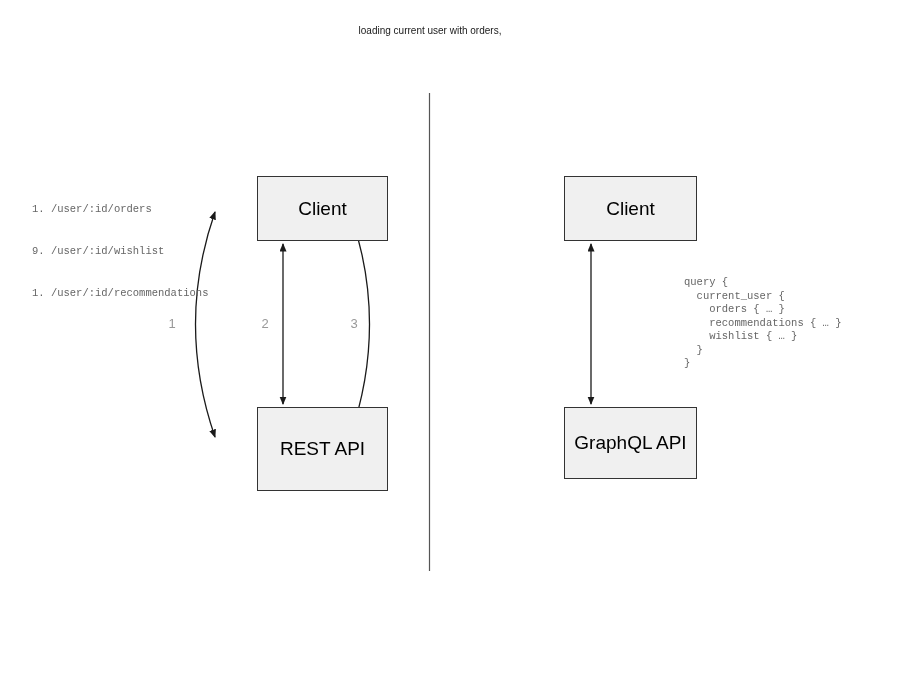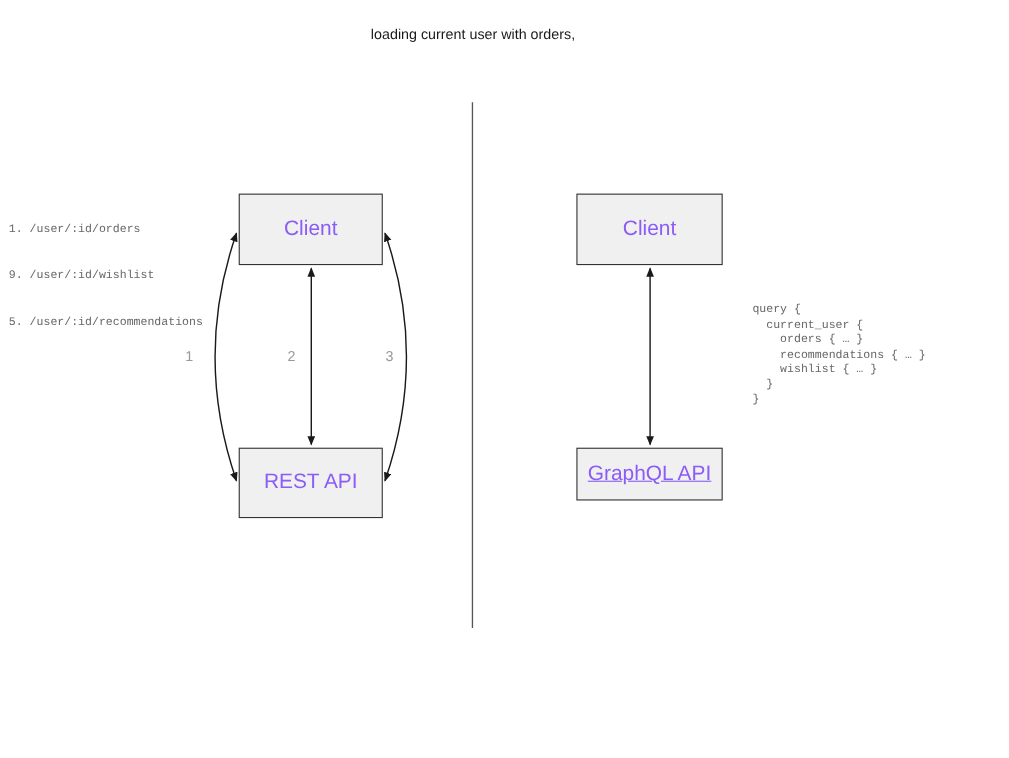--- a/index.html
+++ b/index.html
@@ -17,7 +17,7 @@
     top: 21px;
     width: 500px;
     text-align: center;
-    font-size: 13px;
+    font-size: 10px;
     line-height: 20px;
     color: #1a1a1a;
   }

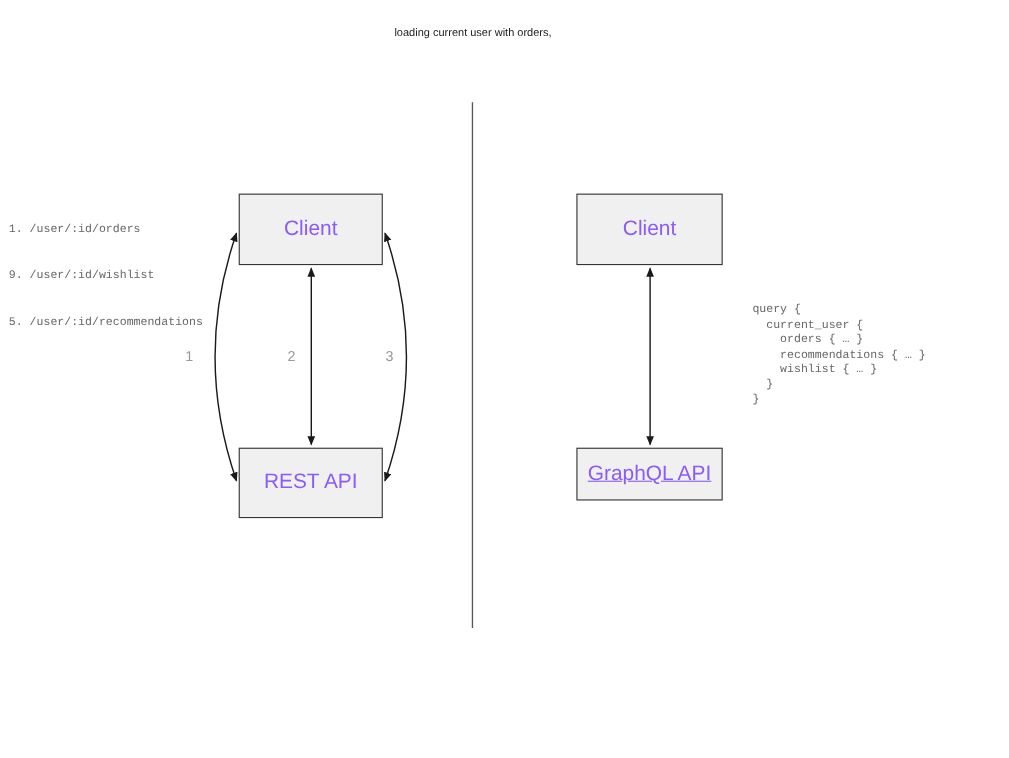--- a/index.html
+++ b/index.html
@@ -45,6 +45,7 @@
     font-family: "Liberation Mono", "DejaVu Sans Mono", monospace;
     color: #666666;
     font-size: 10.5px;
+    margin-left: 24px;
   }
   .endpoints {
     position: absolute;

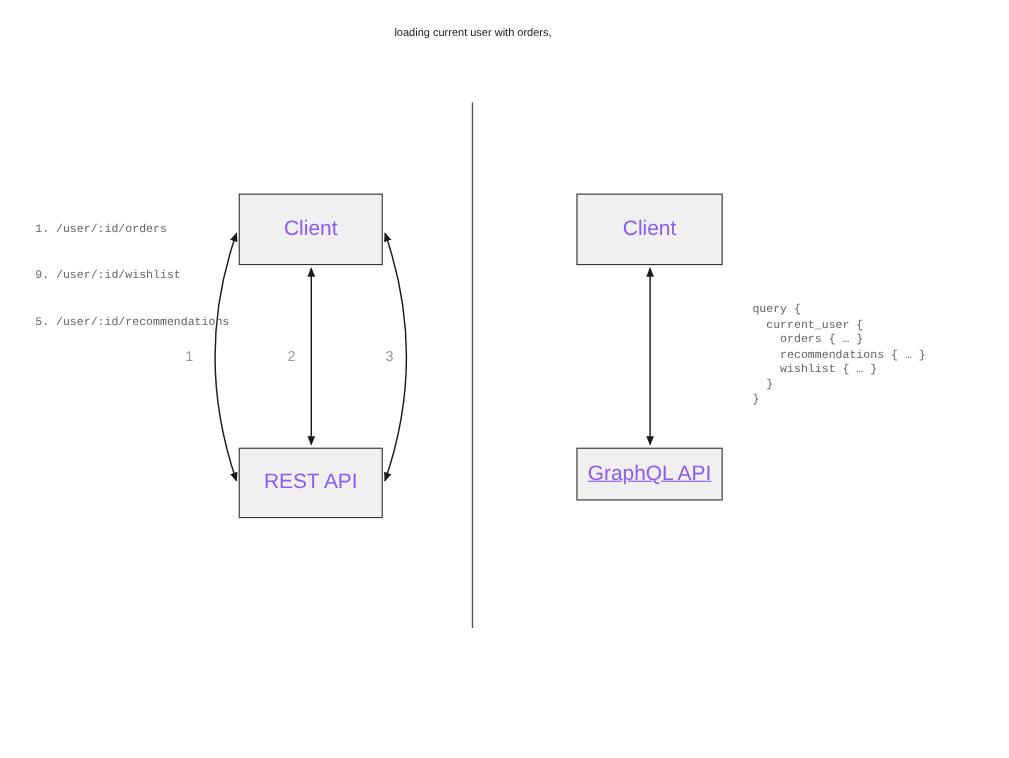--- a/index.html
+++ b/index.html
@@ -35,7 +35,8 @@
     align-items: center;
     justify-content: center;
     font-size: 19px;
-    color: #8b5cf6;
+    color: #000000;
+    margin-left: 40px;
   }
   .box-client-left  { left: 217px; top: 176px; width: 131px; height: 65px; }
   .box-rest         { left: 217px; top: 407px; width: 131px; height: 64px; }

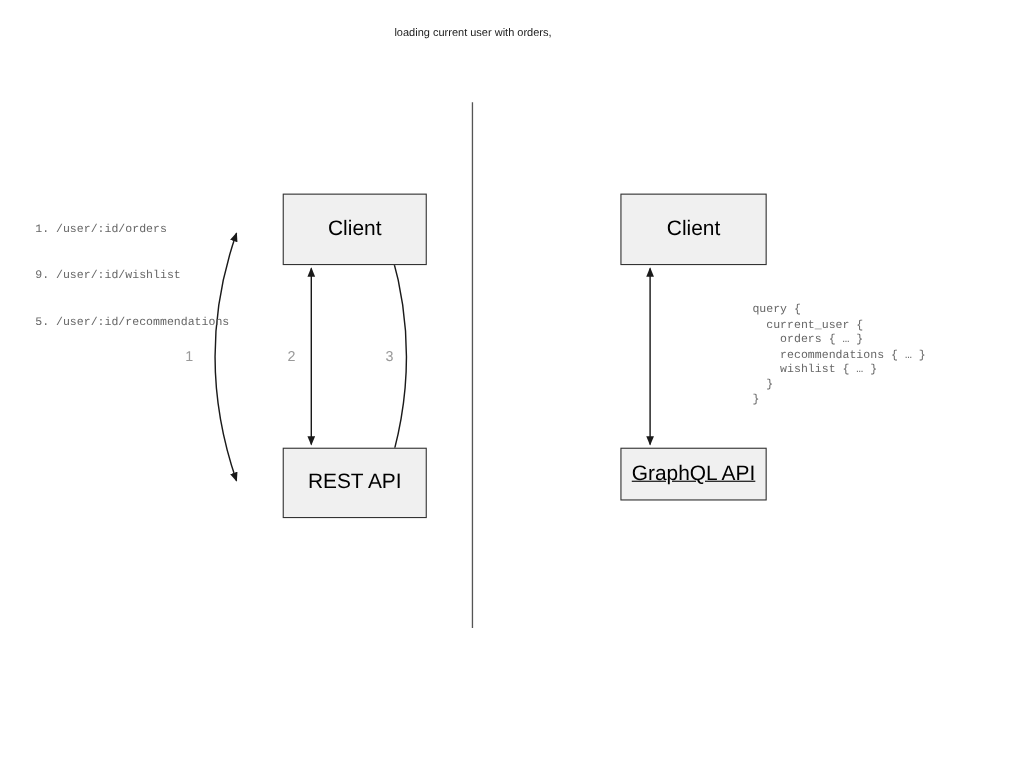--- a/index.html
+++ b/index.html
@@ -104,7 +104,7 @@
   <div class="endpoints mono">
     <div>1. /user/:id/orders</div>
     <div>9. /user/:id/wishlist</div>
-    <div>5. /user/:id/recommendations</div>
+    <div>1. /user/:id/recommendations</div>
   </div>
 
   <div class="box box-client-left">

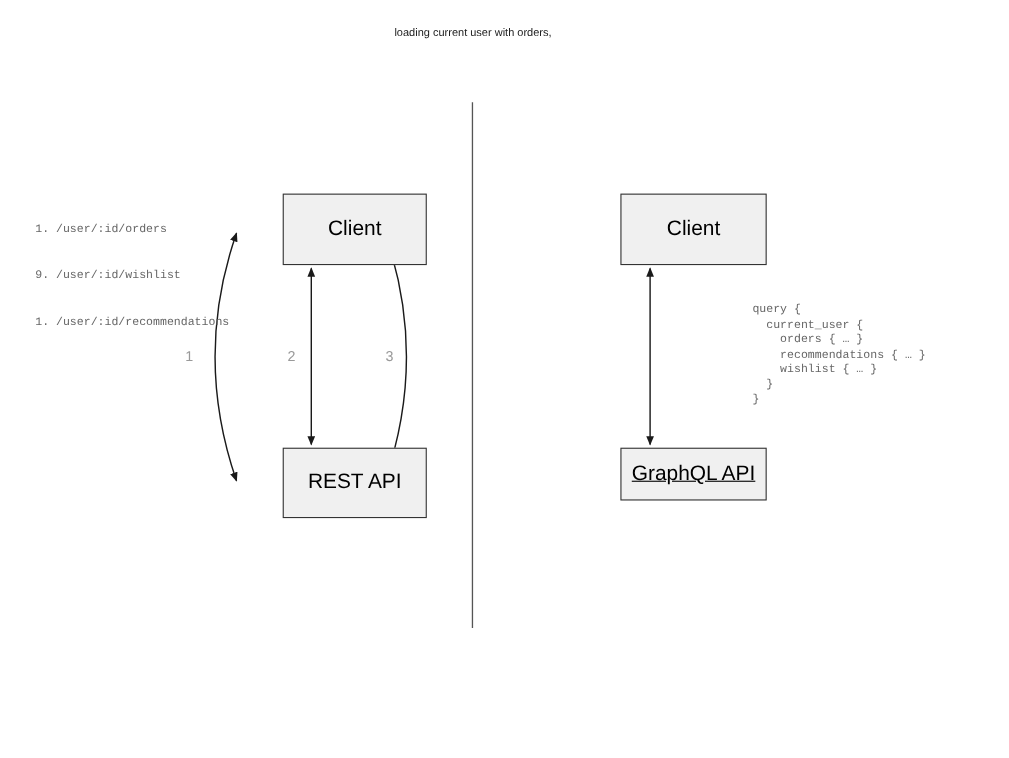--- a/index.html
+++ b/index.html
@@ -39,7 +39,7 @@
     margin-left: 40px;
   }
   .box-client-left  { left: 217px; top: 176px; width: 131px; height: 65px; }
-  .box-rest         { left: 217px; top: 407px; width: 131px; height: 64px; }
+  .box-rest         { left: 217px; top: 407px; width: 131px; height: 84px; }
   .box-client-right { left: 524px; top: 176px; width: 133px; height: 65px; }
   .box-graphql      { left: 524px; top: 407px; width: 133px; height: 48px; text-decoration: underline; }
   .mono {

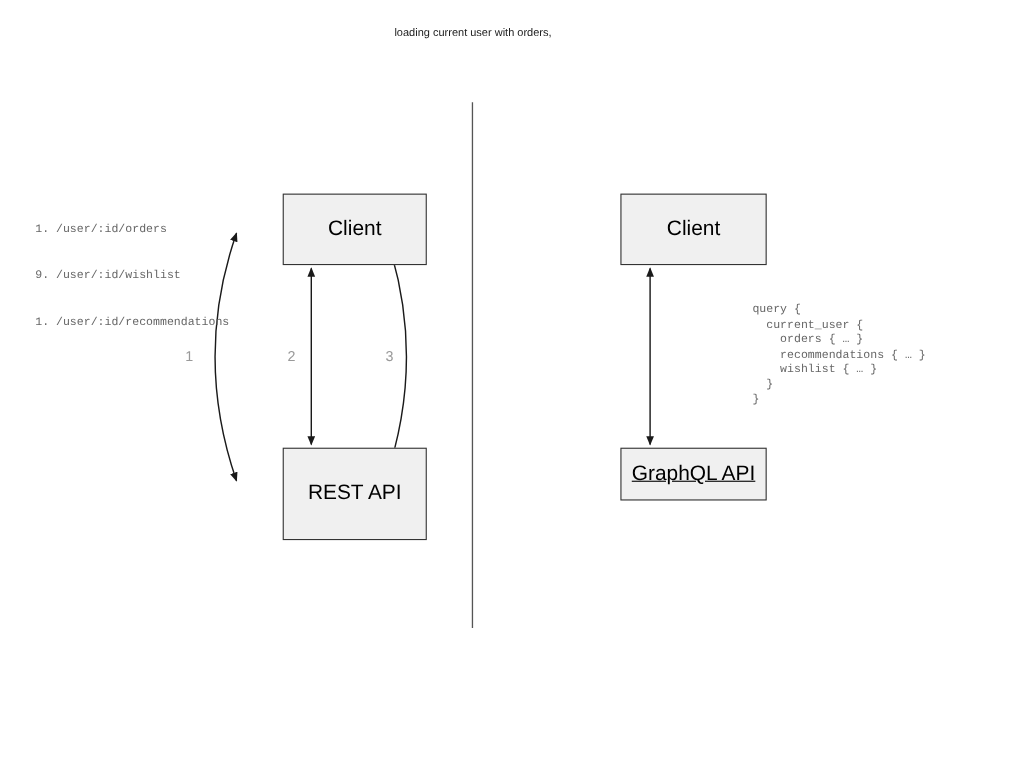--- a/index.html
+++ b/index.html
@@ -41,7 +41,7 @@
   .box-client-left  { left: 217px; top: 176px; width: 131px; height: 65px; }
   .box-rest         { left: 217px; top: 407px; width: 131px; height: 84px; }
   .box-client-right { left: 524px; top: 176px; width: 133px; height: 65px; }
-  .box-graphql      { left: 524px; top: 407px; width: 133px; height: 48px; text-decoration: underline; }
+  .box-graphql      { left: 524px; top: 407px; width: 133px; height: 72px; }
   .mono {
     font-family: "Liberation Mono", "DejaVu Sans Mono", monospace;
     color: #666666;

